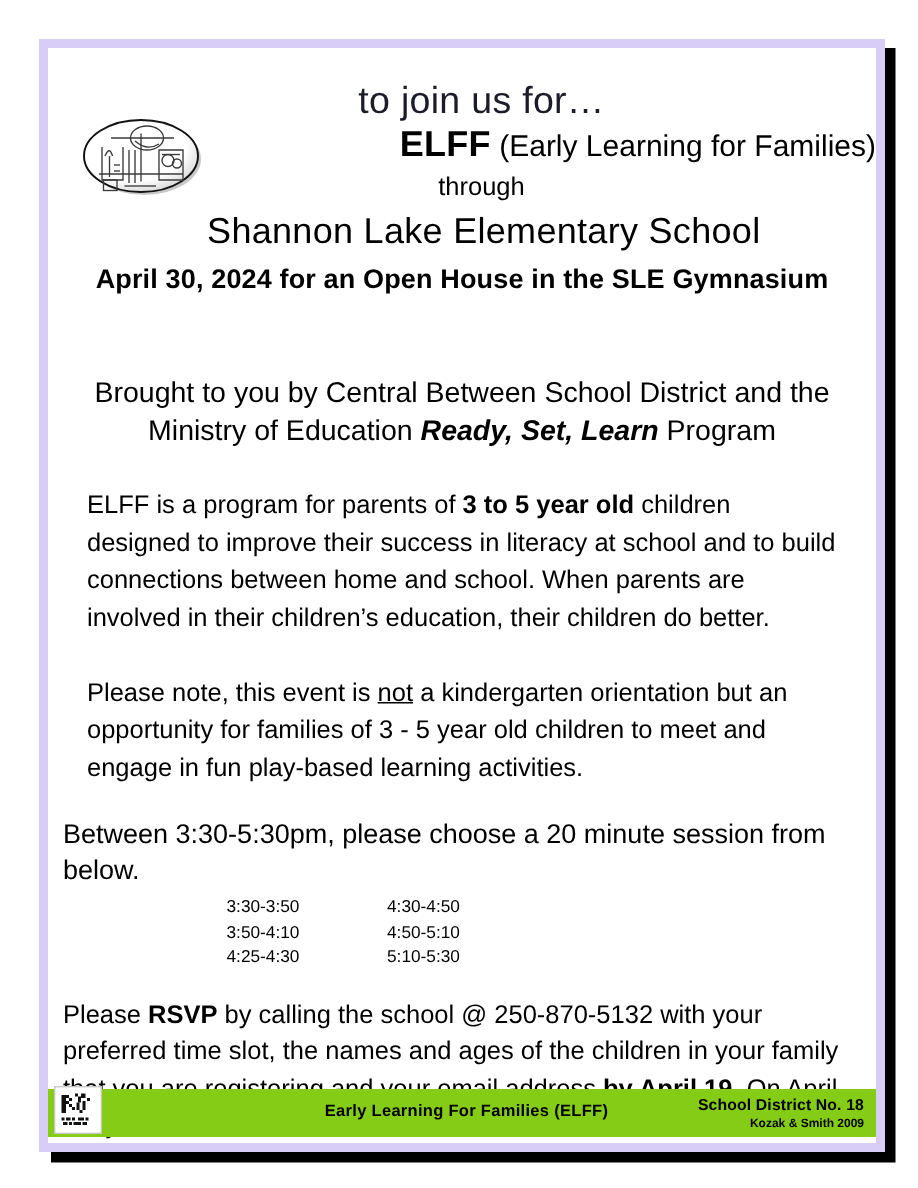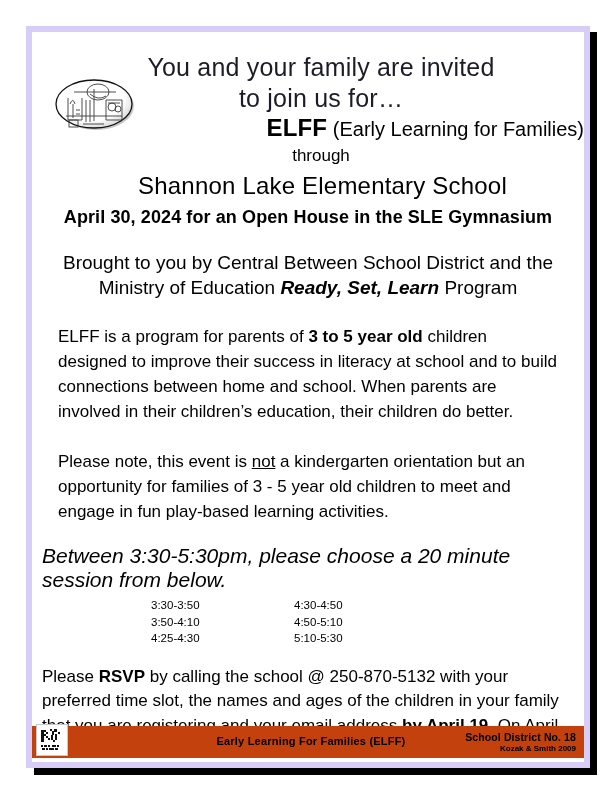--- a/index.html
+++ b/index.html
@@ -258,7 +258,6 @@
           </svg>
         </div>
 
-        <div class="headline-1">You and your family are invited</div>
         <div class="headline-2">to join us for…</div>
 
         <div class="elff-line">

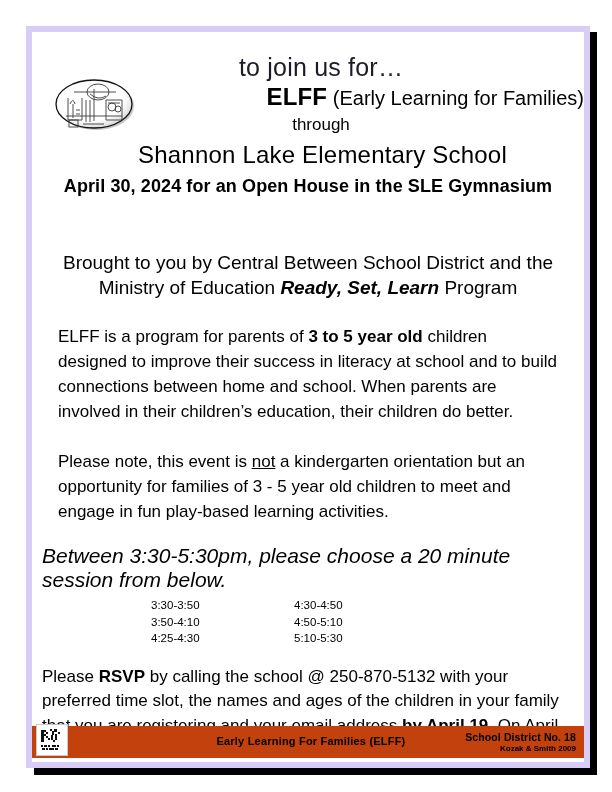--- a/index.html
+++ b/index.html
@@ -141,9 +141,8 @@
   
   .between-line {
     margin: 20px 10px 0 10px;
-    font-size: 21px;
+    font-size: 18px;
     line-height: 24px;
-    font-style: italic;
   }
 
   .slots {

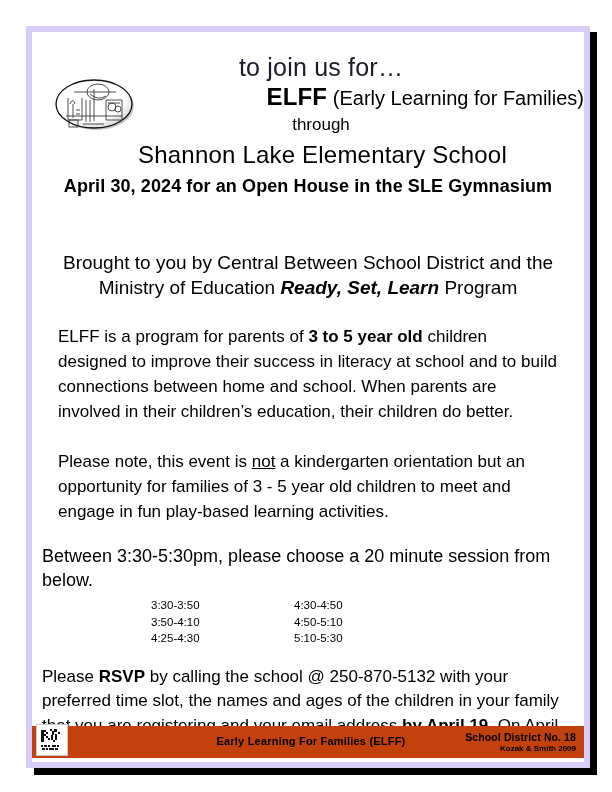--- a/index.html
+++ b/index.html
@@ -154,7 +154,7 @@
   }
   .slot-row { display: flex; }
   .slot-a { width: 107px; }
-  .slot-b { width: 107px; margin-left: 36px; }
+  .slot-b { width: 107px; }
 
   
   .rsvp {

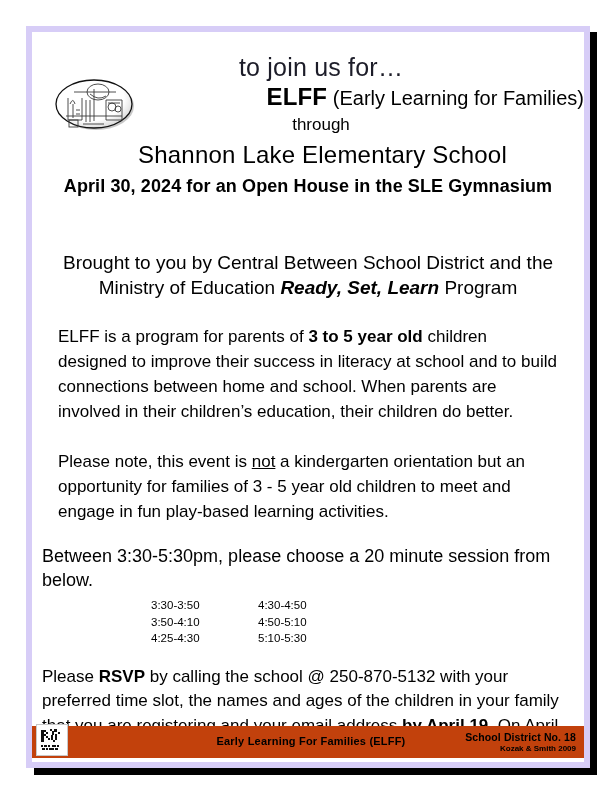--- a/index.html
+++ b/index.html
@@ -170,7 +170,7 @@
     bottom: 4px;
     width: 552px;
     height: 32px;
-    background: #c2410c;
+    background: #84cc16;
   }
   .footer-logo {
     position: absolute;

